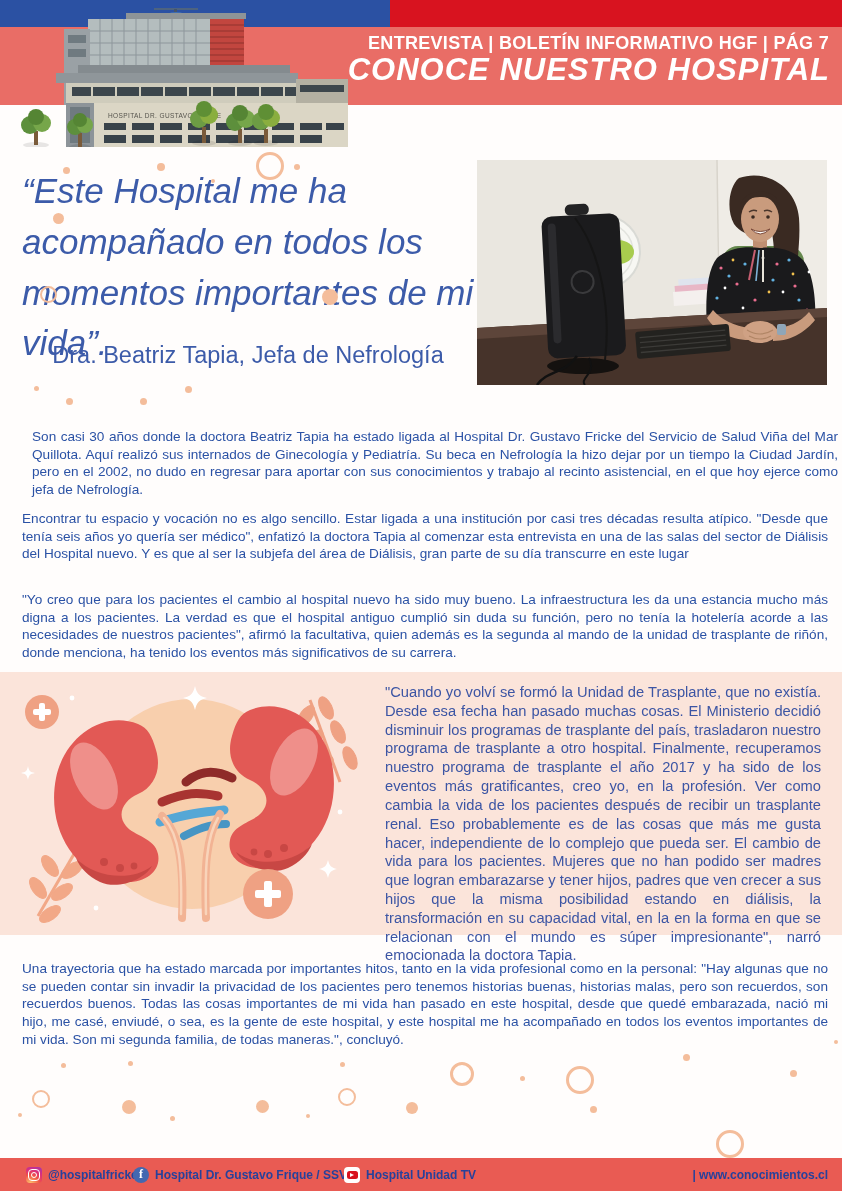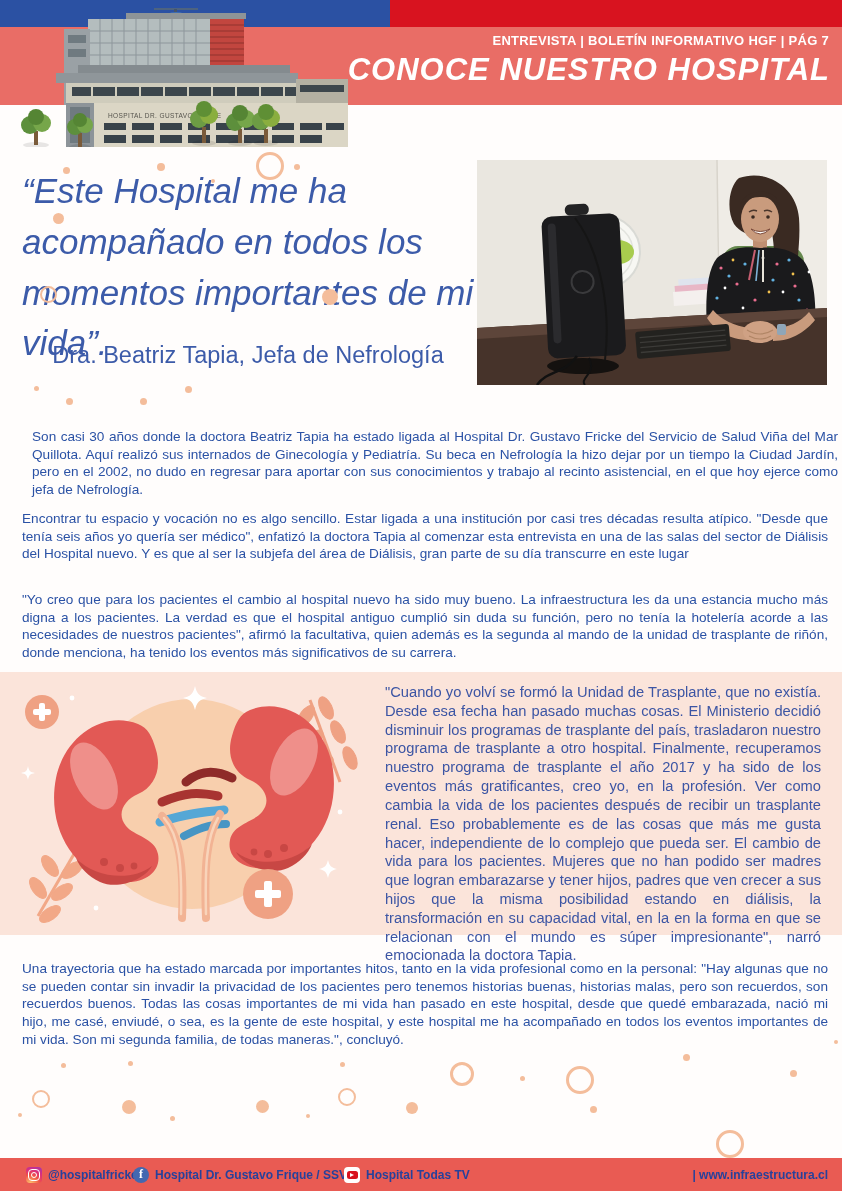--- a/index.html
+++ b/index.html
@@ -9,7 +9,7 @@
   .strip-blue{position:absolute;left:0;top:0;width:390px;height:27px;background:#2b51a3;}
   .strip-red{position:absolute;left:390px;top:0;width:452px;height:27px;background:#d8131f;}
   .band{position:absolute;left:0;top:27px;width:842px;height:78px;background:#e96d66;}
-  .kicker{position:absolute;top:33px;right:13px;color:#fff;font-size:13px;font-weight:bold;letter-spacing:.3px;}
+  .kicker{position:absolute;top:33px;right:13px;color:#fff;font-size:18px;font-weight:bold;letter-spacing:.3px;}
   .masthead-title{position:absolute;top:52px;right:12px;color:#fff;font-size:31px;font-weight:800;
         font-style:italic;letter-spacing:1px;}
   .building{position:absolute;left:8px;top:5px;width:345px;height:142px;}

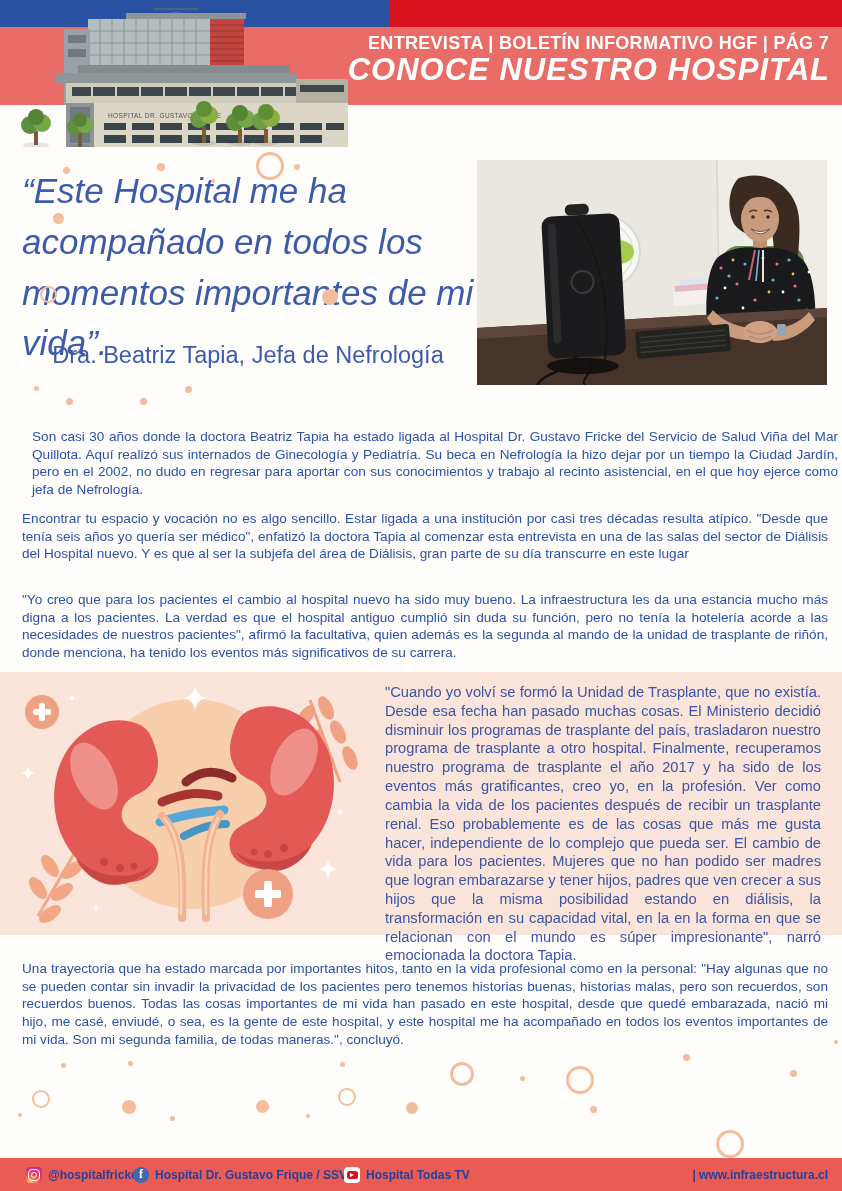--- a/index.html
+++ b/index.html
@@ -410,7 +410,7 @@
       <span class="yt-icon">
           <span class="yt-inner"></span>
         </span>
-      <span>Hospital Todas TV</span>
+      <span>Hospital Unidad TV</span>
     </div>
     <div class="site">| www.infraestructura.cl</div>
   </div>

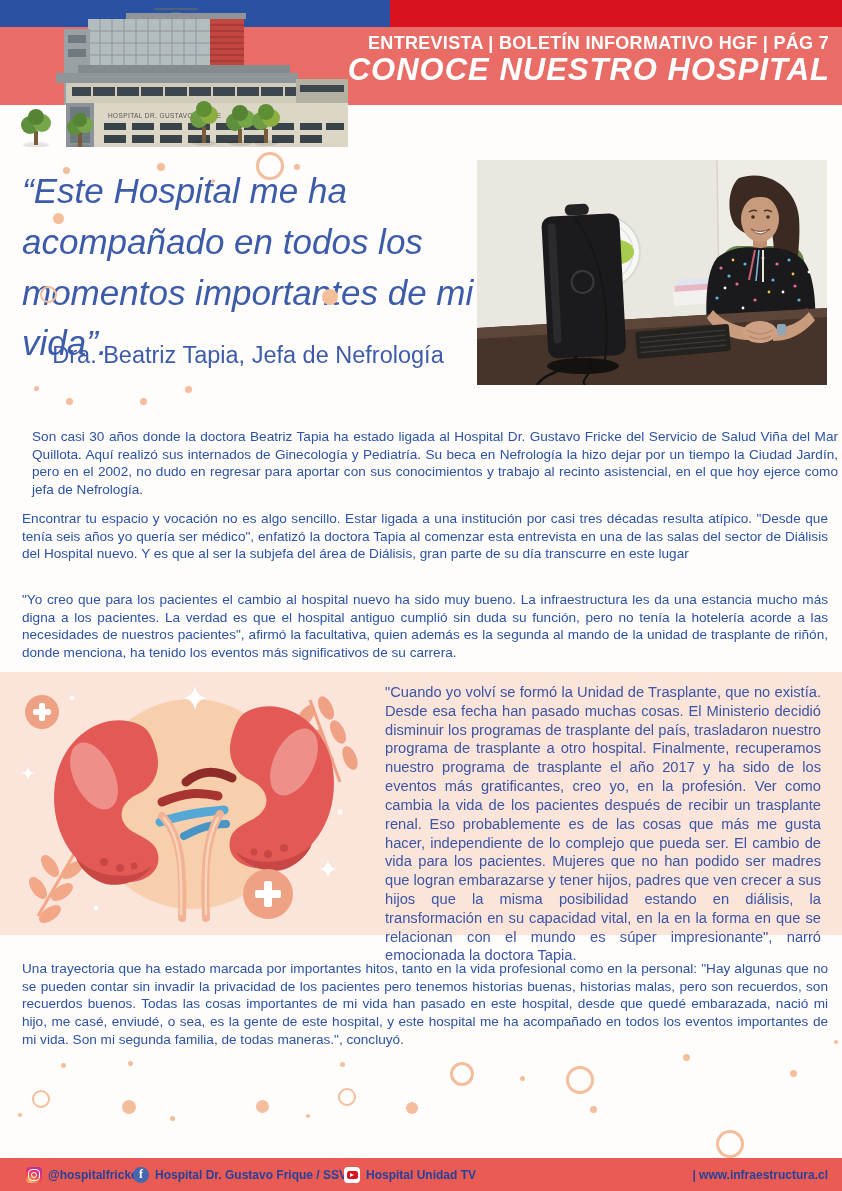--- a/index.html
+++ b/index.html
@@ -412,7 +412,7 @@
         </span>
       <span>Hospital Unidad TV</span>
     </div>
-    <div class="site">| www.infraestructura.cl</div>
+    <div class="site">| www.conocimientos.cl</div>
   </div>
 
 </div>

